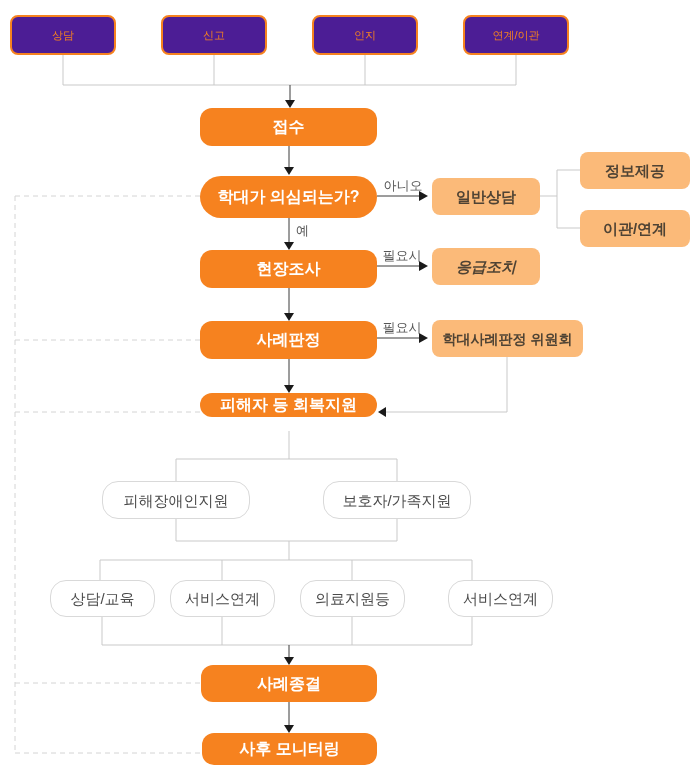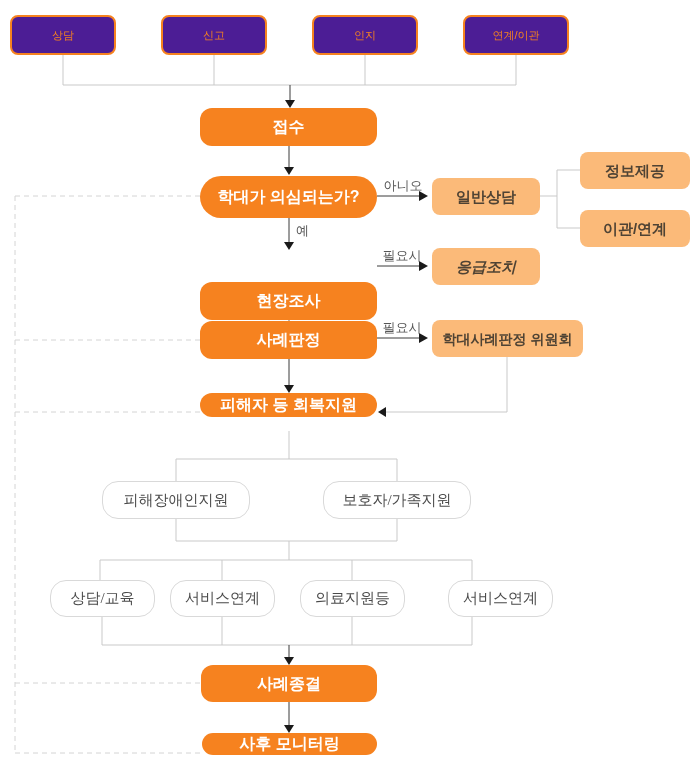--- a/index.html
+++ b/index.html
@@ -84,7 +84,7 @@
   <div class="node light" style="left:580px;top:152px;width:110px;height:37px;">정보제공</div>
   <div class="node light" style="left:580px;top:210px;width:110px;height:37px;">이관/연계</div>
 
-  <div class="node orange" style="left:200px;top:250px;width:177px;height:38px;margin-top:32px;">현장조사</div>
+  <div class="node orange" style="left:200px;top:250px;width:177px;height:38px;">현장조사</div>
   <div class="edge-label" style="left:379px;top:247px;width:46px;">필요시</div>
   <div class="node light" style="left:432px;top:248px;width:108px;height:37px;font-style:italic;">응급조치</div>
 

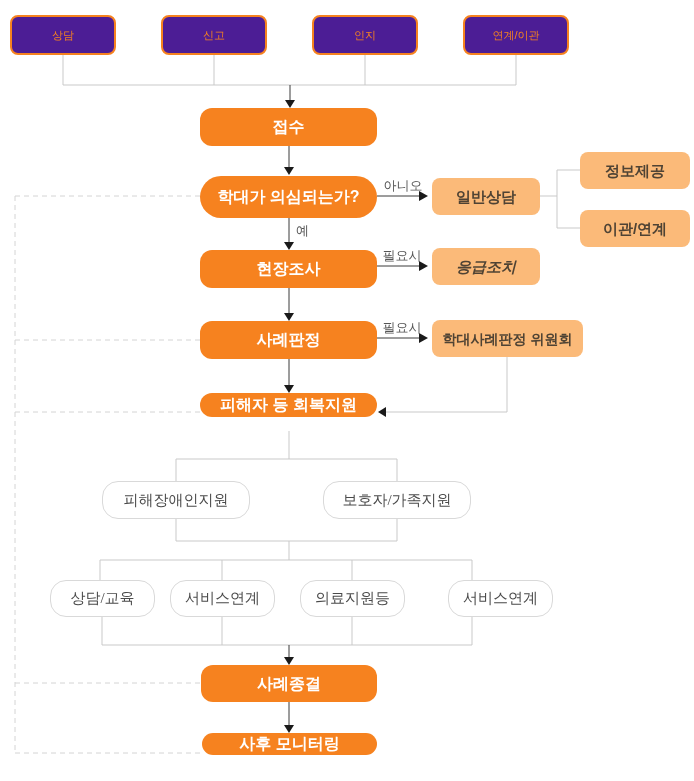--- a/index.html
+++ b/index.html
@@ -16,7 +16,7 @@
   .pill{border-radius:22px;}
   .light{background:#fbba79;color:#4f4334;font-weight:bold;font-size:15px;border-radius:8px;}
   .outline{background:#4c1d95;border:2px solid #f6821f;color:#f6821f;font-size:11px;border-radius:8px;}
-  .plain{background:#ffffff;border:1px solid #d9d9d9;color:#4a4a4a;font-size:15px;border-radius:16px;font-family:Liberation Serif, serif;}
+  .plain{background:#ffffff;border:1px solid #d9d9d9;color:#4a4a4a;font-size:15px;border-radius:16px;}
   .edge-label{position:absolute;font-size:13px;color:#555555;text-align:center;}
 </style>
 </head>

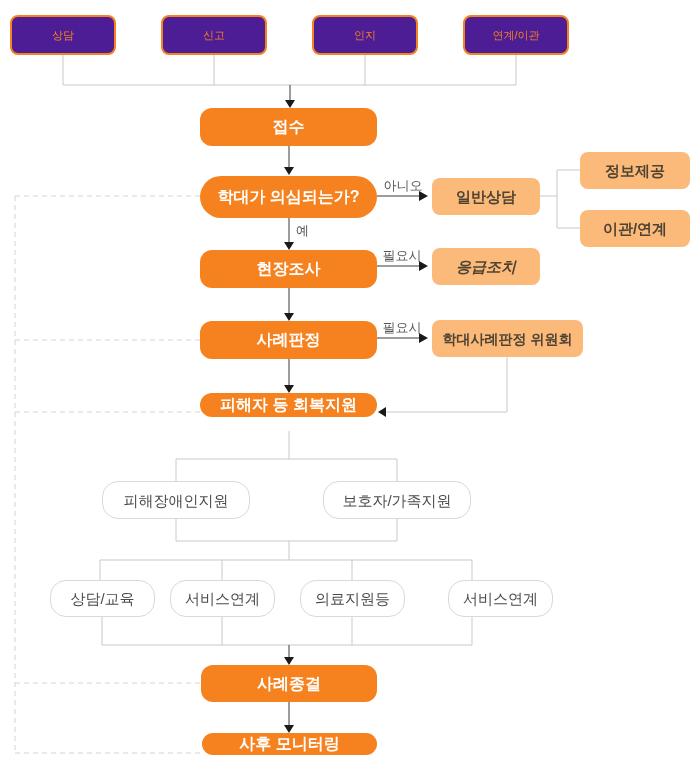--- a/index.html
+++ b/index.html
@@ -103,7 +103,7 @@
   <div class="node plain" style="left:400px;top:580px;width:105px;height:37px;margin-left:48px;">서비스연계</div>
 
   <div class="node orange" style="left:201px;top:665px;width:176px;height:37px;">사례종결</div>
-  <div class="node orange" style="left:202px;top:733px;width:175px;height:22px;">사후 모니터링</div>
+  <div class="node orange" style="left:202px;top:733px;width:175px;height:32px;">사후 모니터링</div>
 
 </div>
 

